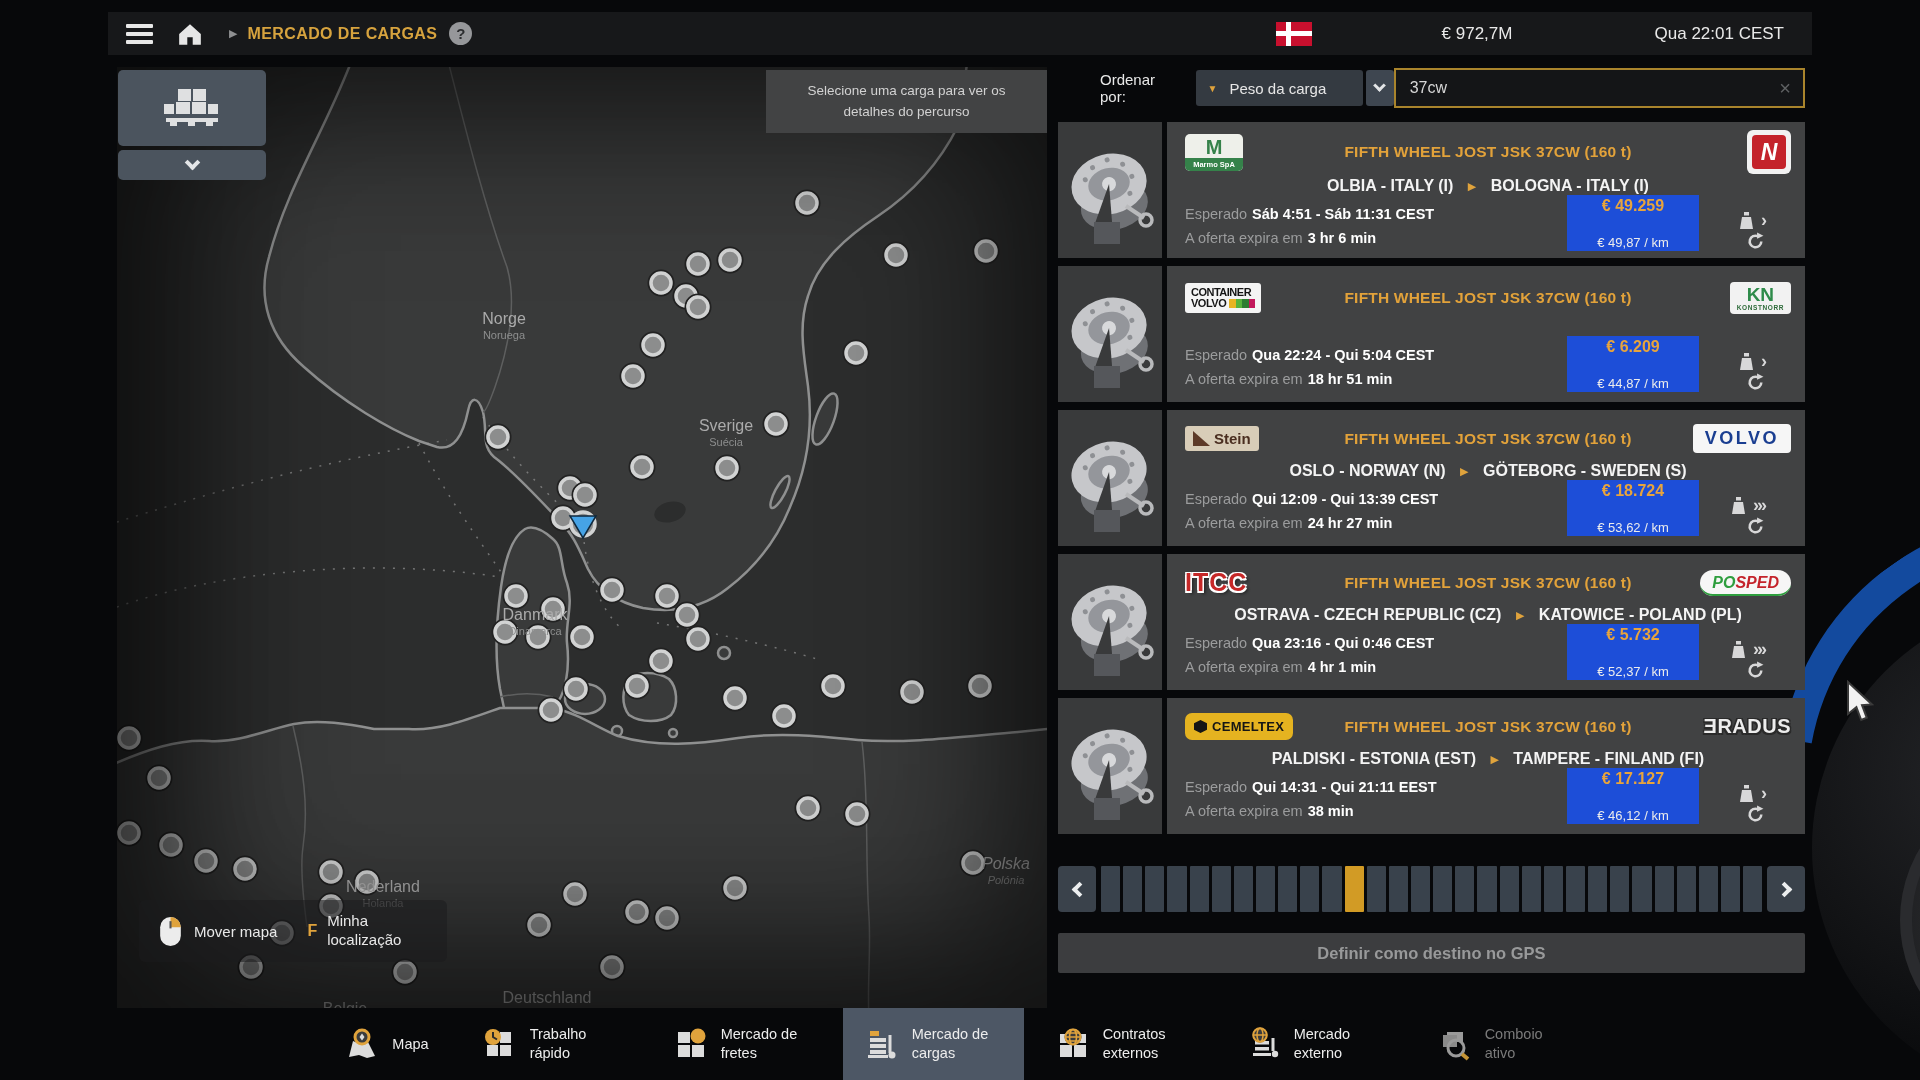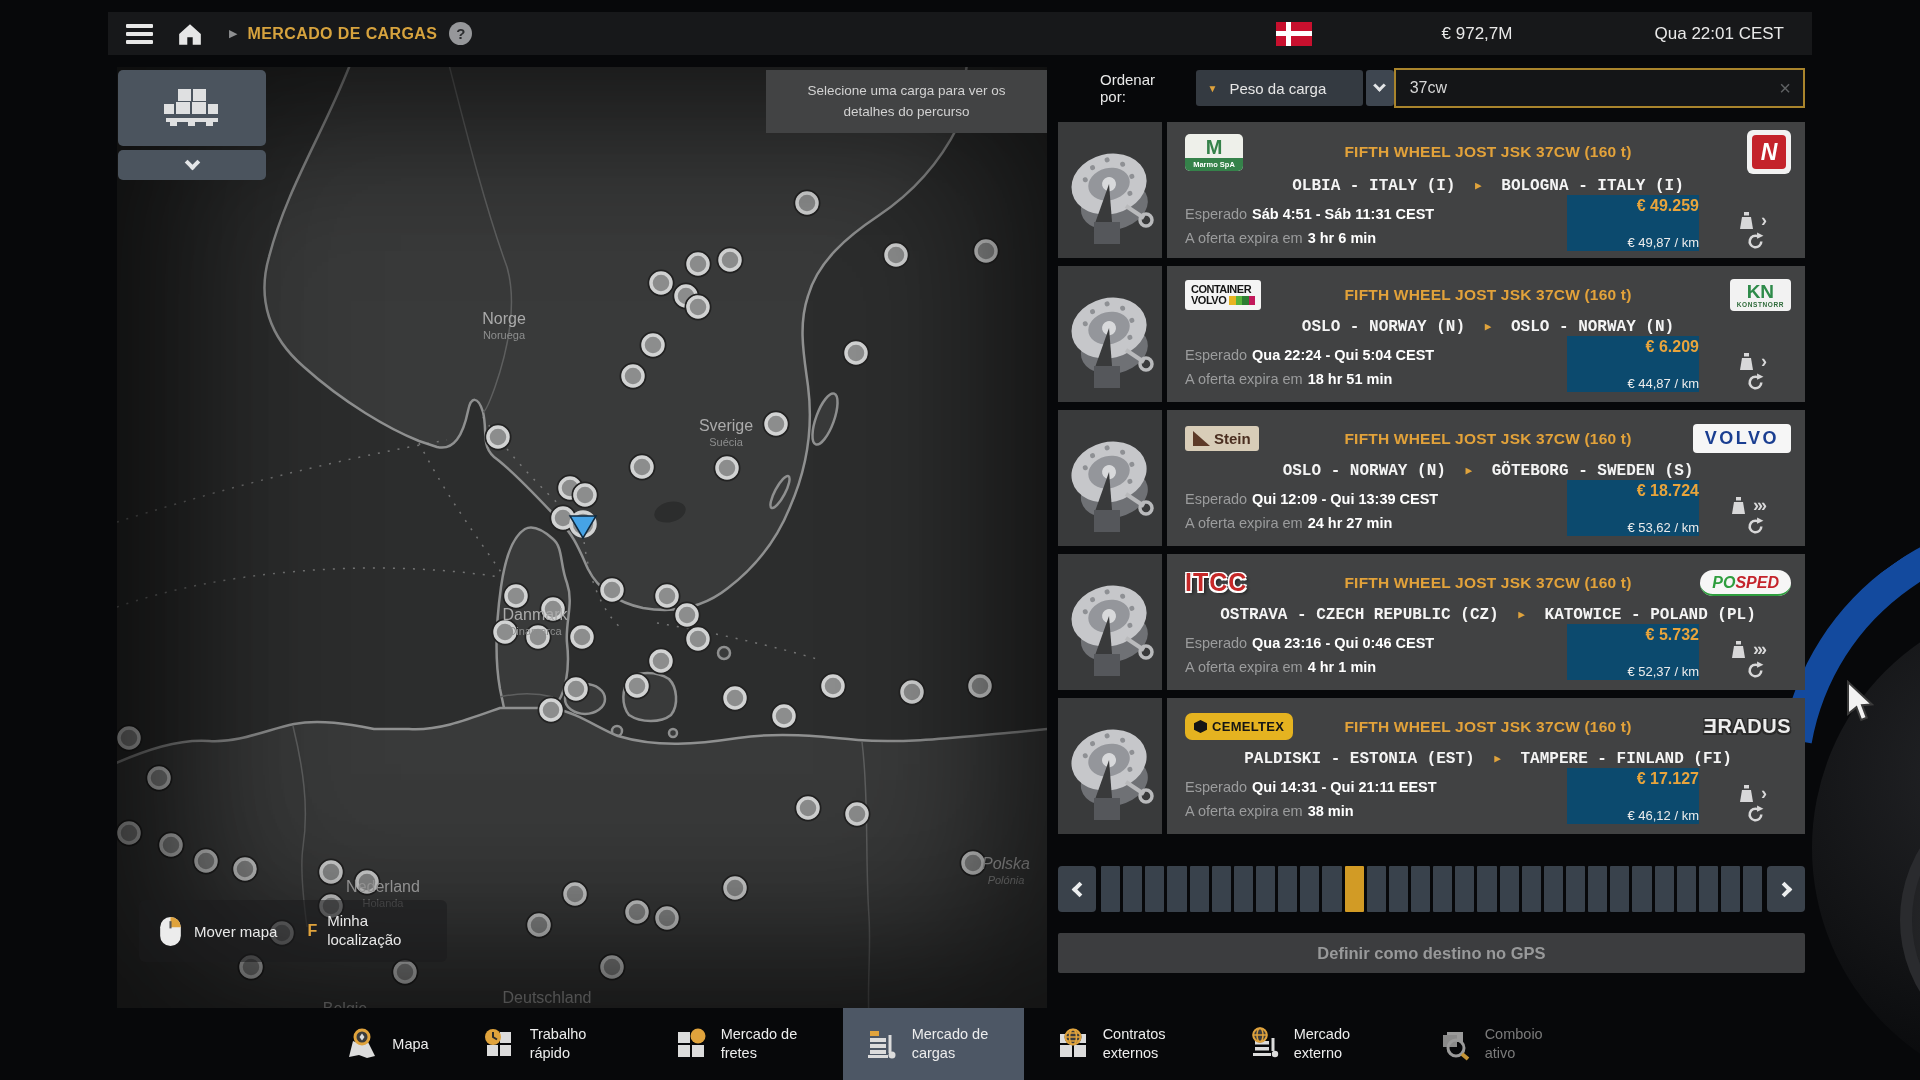--- a/index.html
+++ b/index.html
@@ -78,7 +78,7 @@
   .logo{display:flex;align-items:center;justify-content:center;}
   .logo span:empty{display:none;}
   .cargo-title{flex:1;text-align:center;color:#e2a23a;font-weight:bold;font-size:15.5px;letter-spacing:.2px;}
-  .cargo-route{text-align:center;color:#f4f4f4;font-weight:bold;font-size:16px;margin-top:3px;font-family:Liberation Mono, monospace;}
+  .cargo-route{text-align:center;color:#f4f4f4;font-weight:bold;font-size:16px;margin-top:3px;}
   .route-arrow{color:#e0a33c;font-size:11px;margin:0 10px;vertical-align:1px;}
   .cargo-bottom{display:flex;align-items:flex-end;margin-top:auto;}
   .cargo-times{font-size:14.5px;color:#9b9c9d;line-height:1.7;white-space:nowrap;}

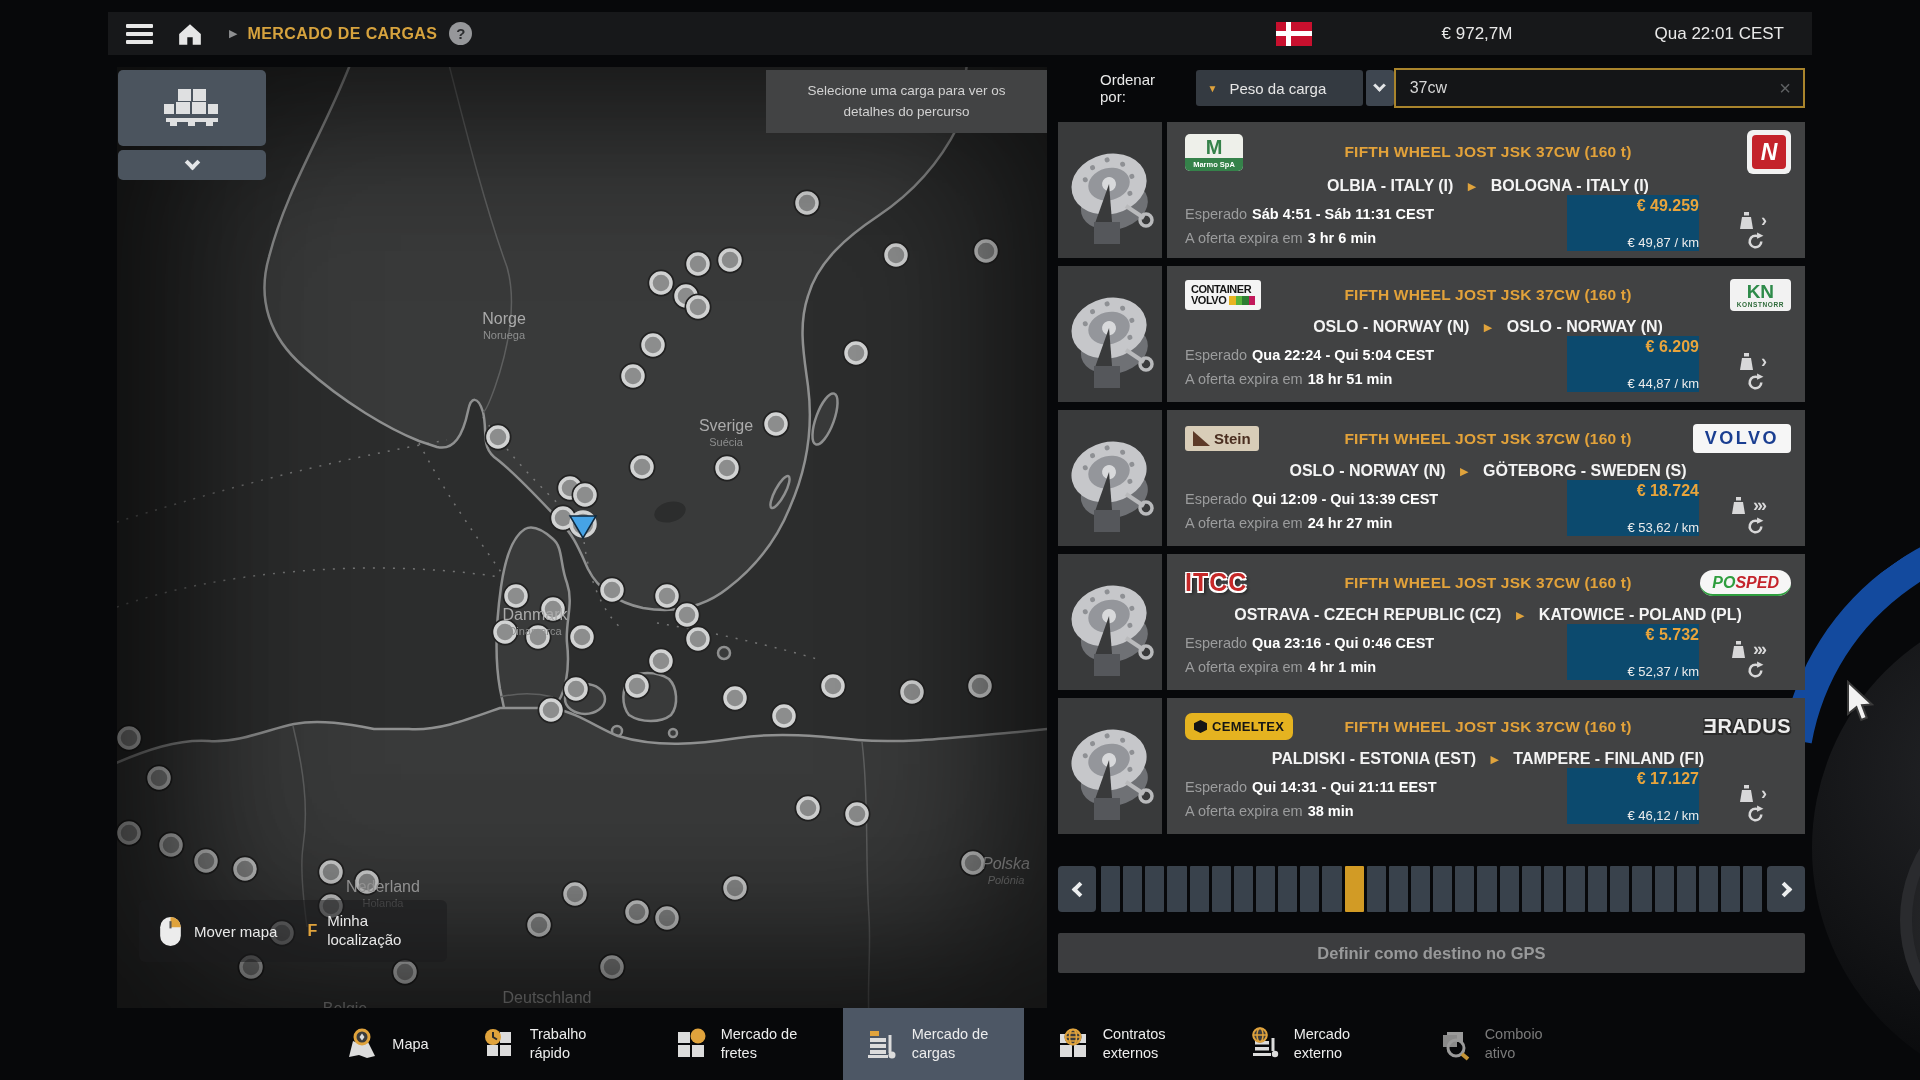--- a/index.html
+++ b/index.html
@@ -83,8 +83,8 @@
   .cargo-bottom{display:flex;align-items:flex-end;margin-top:auto;}
   .cargo-times{font-size:14.5px;color:#9b9c9d;line-height:1.7;white-space:nowrap;}
   .cargo-times .val{color:#ffffff;font-weight:bold;margin-left:5px;}
-  .price-box{margin-left:auto;width:132px;height:56px;background:#0c4a6e;display:flex;flex-direction:column;
-    justify-content:center;text-align:center;gap:20px;flex:none;align-items:flex-end;}
+  .price-box{margin-left:auto;width:132px;height:56px;background:#1d4ed8;display:flex;flex-direction:column;
+    justify-content:center;text-align:center;gap:20px;flex:none;}
   .price{color:#e8a43c;font-weight:bold;font-size:16px;}
   .price-km{color:#ececec;font-size:13px;}
   .cargo-icons{flex:none;display:flex;flex-direction:column;align-items:flex-end;gap:3px;

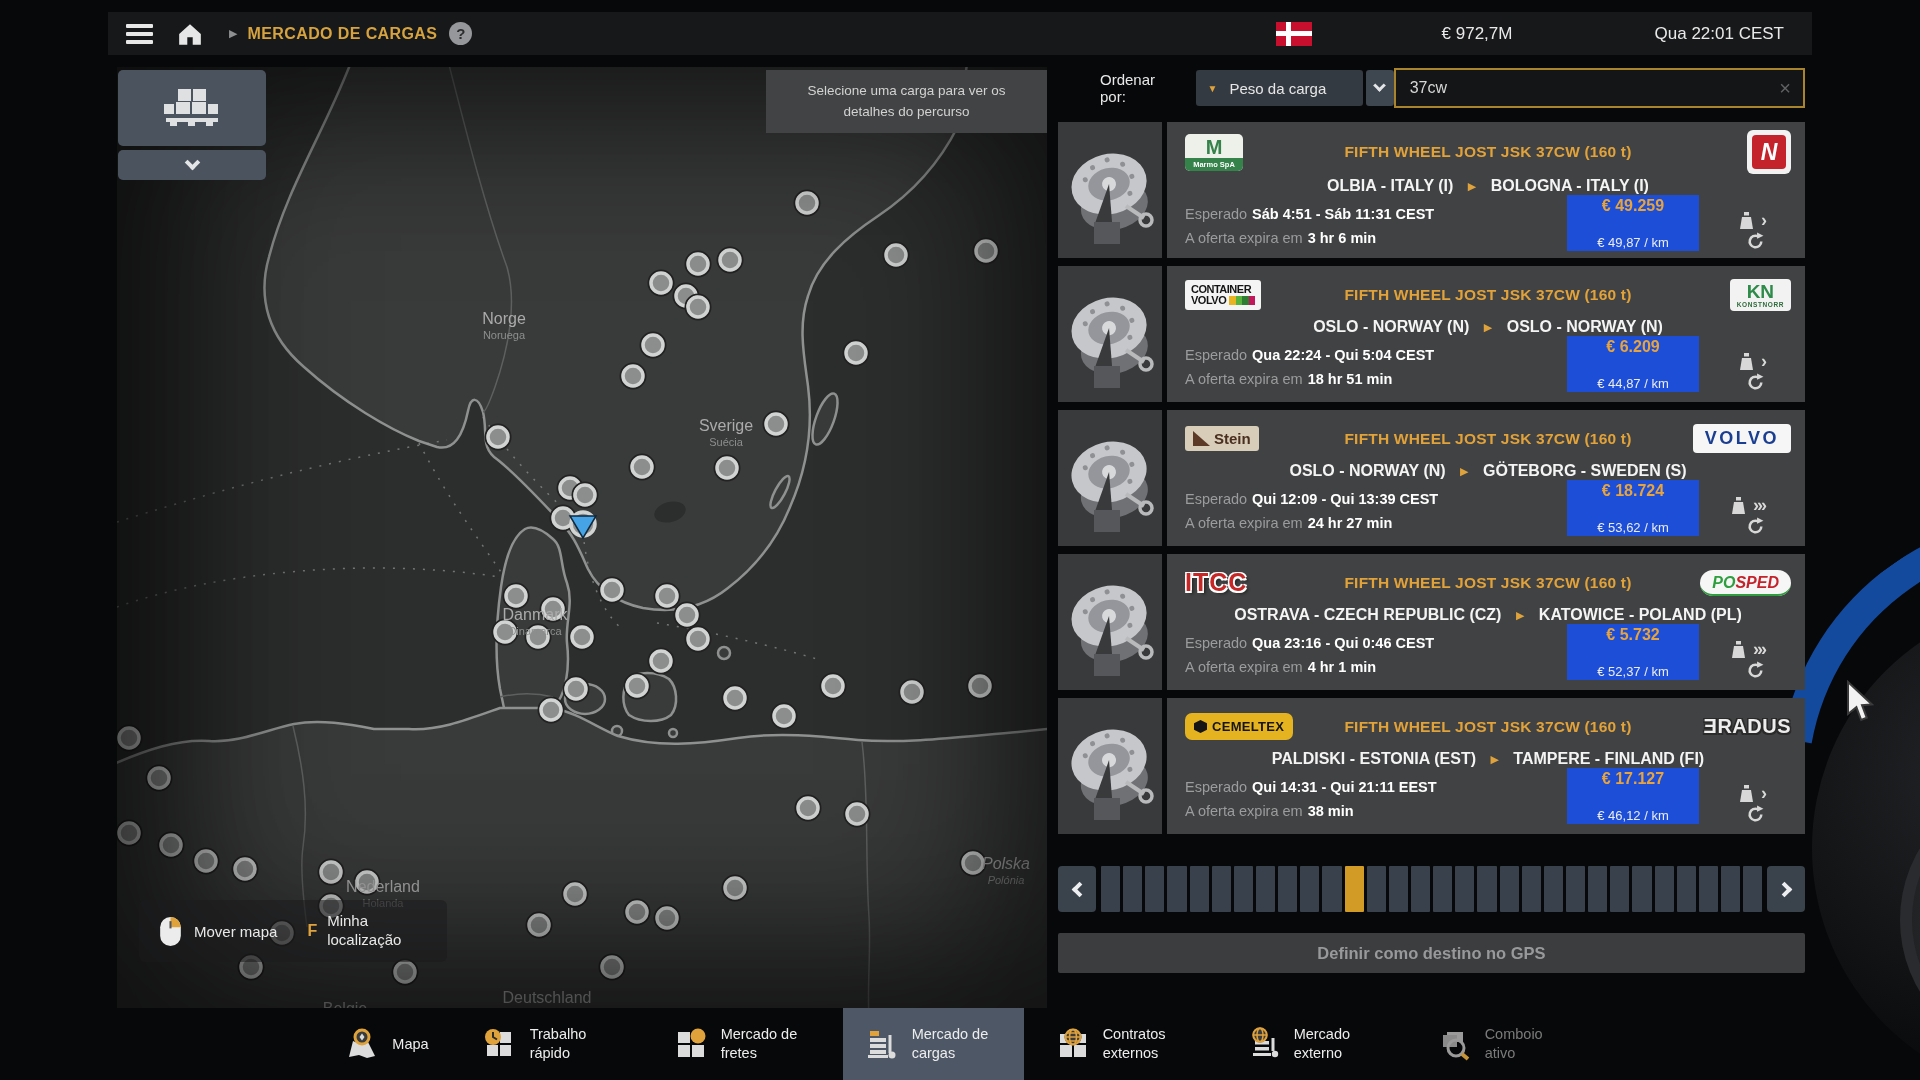--- a/index.html
+++ b/index.html
@@ -632,11 +632,6 @@
           </div>
         </div>
       </div>
-      <div class="cargo-route">
-        <span>OSLO - NORWAY (N)</span>
-        <span class="route-arrow">▶</span>
-        <span>OSLO - NORWAY (N)</span>
-      </div>
       <div class="cargo-bottom">
         <div class="cargo-times">
           <div><span class="lbl">Esperado</span><span class="val">Qua 22:24 - Qui 5:04 CEST</span></div>

